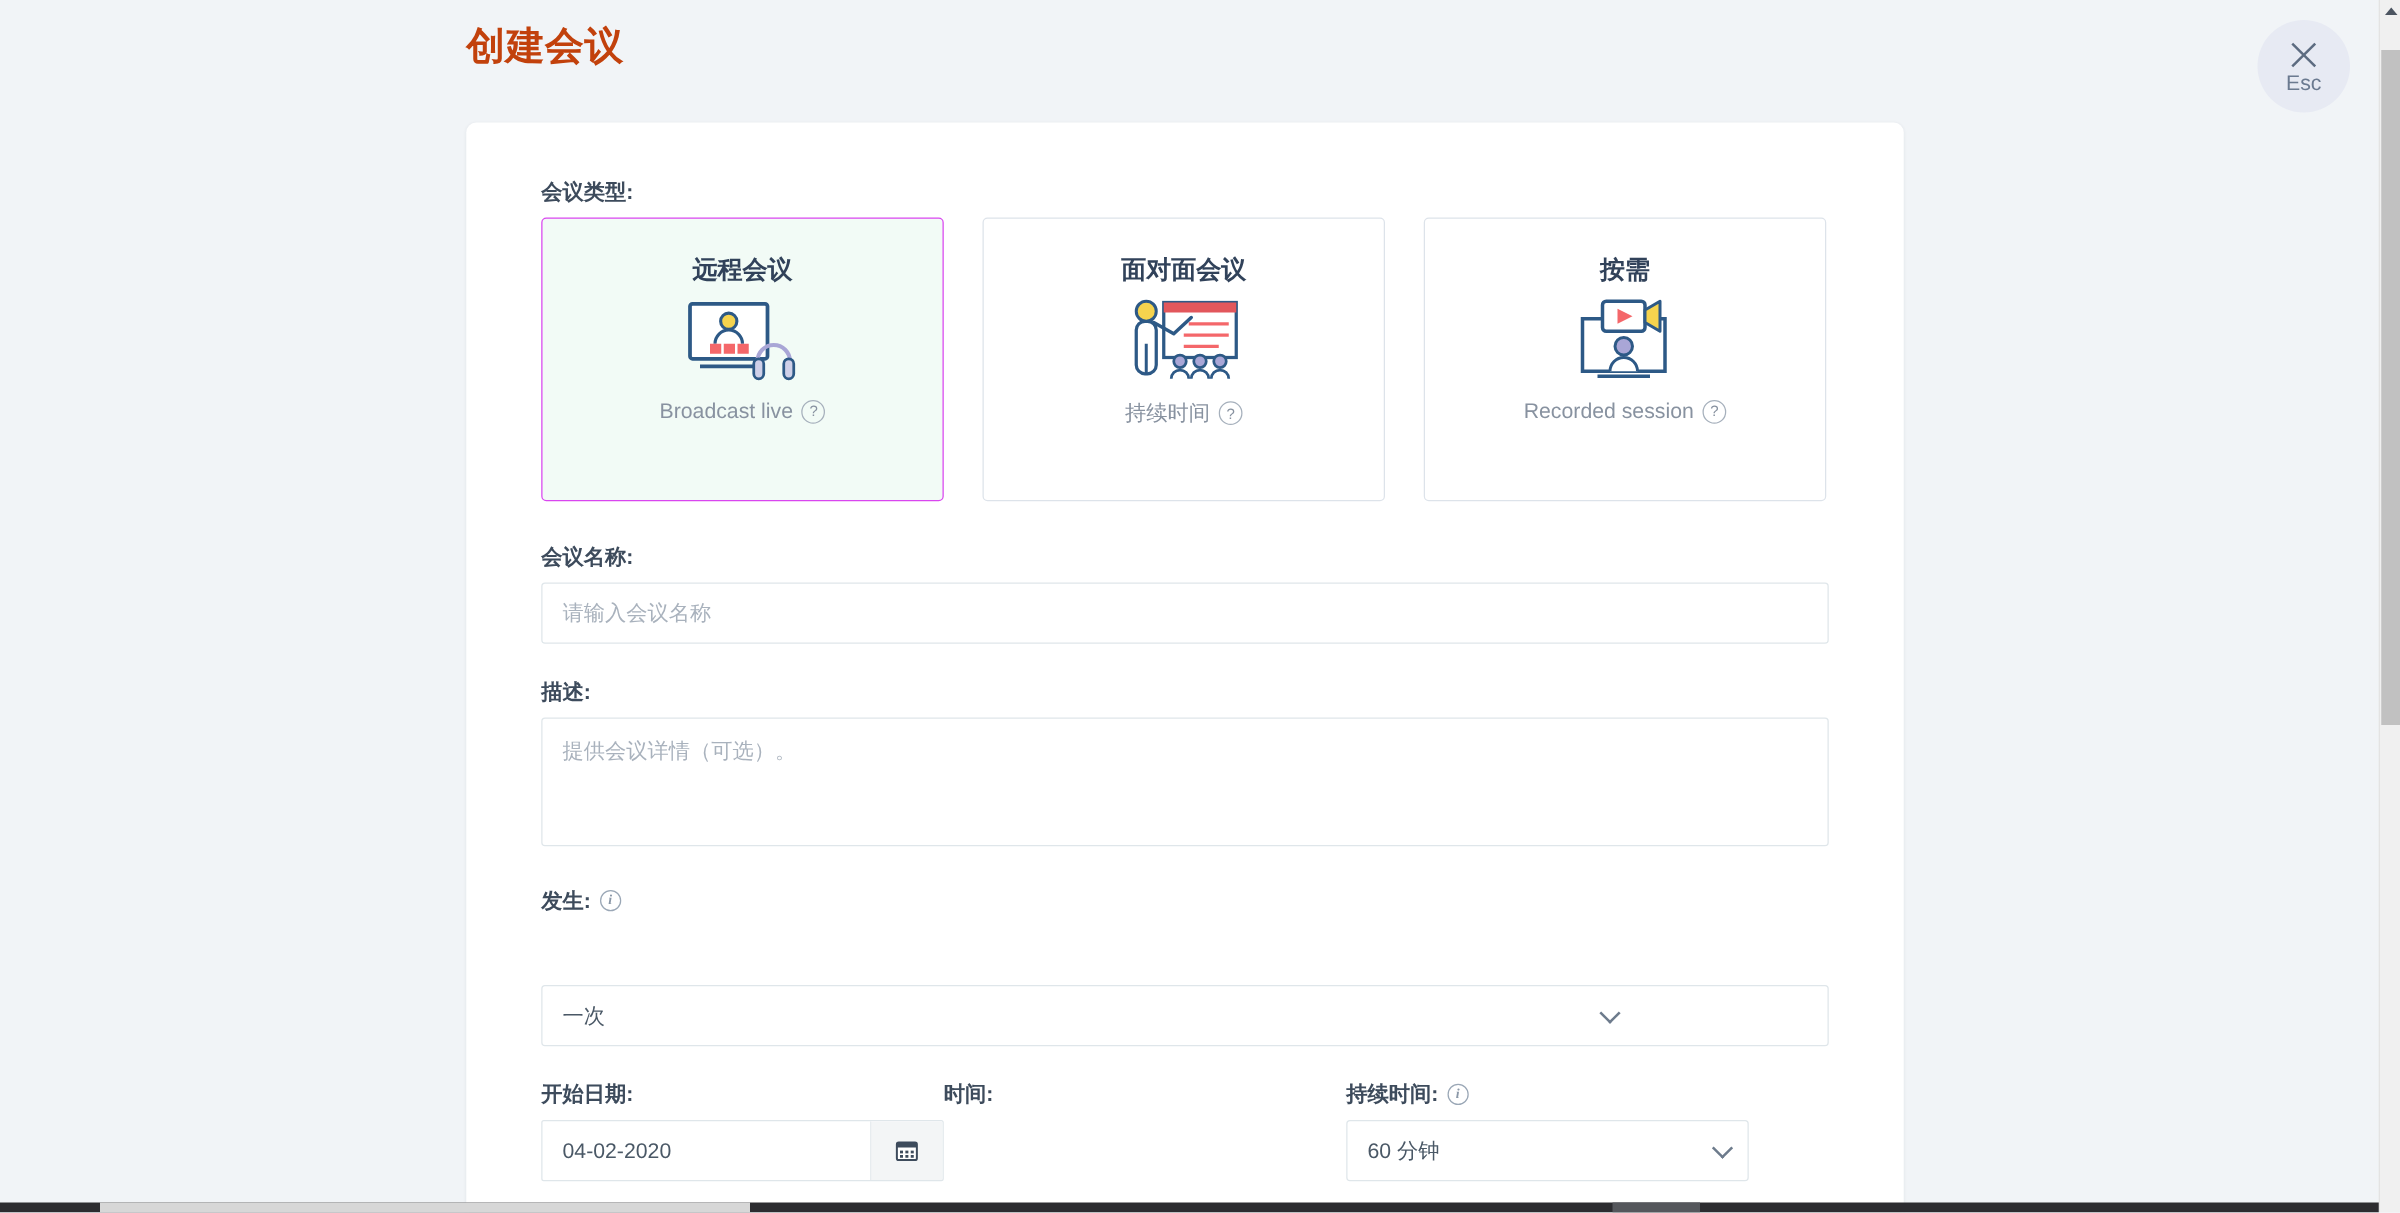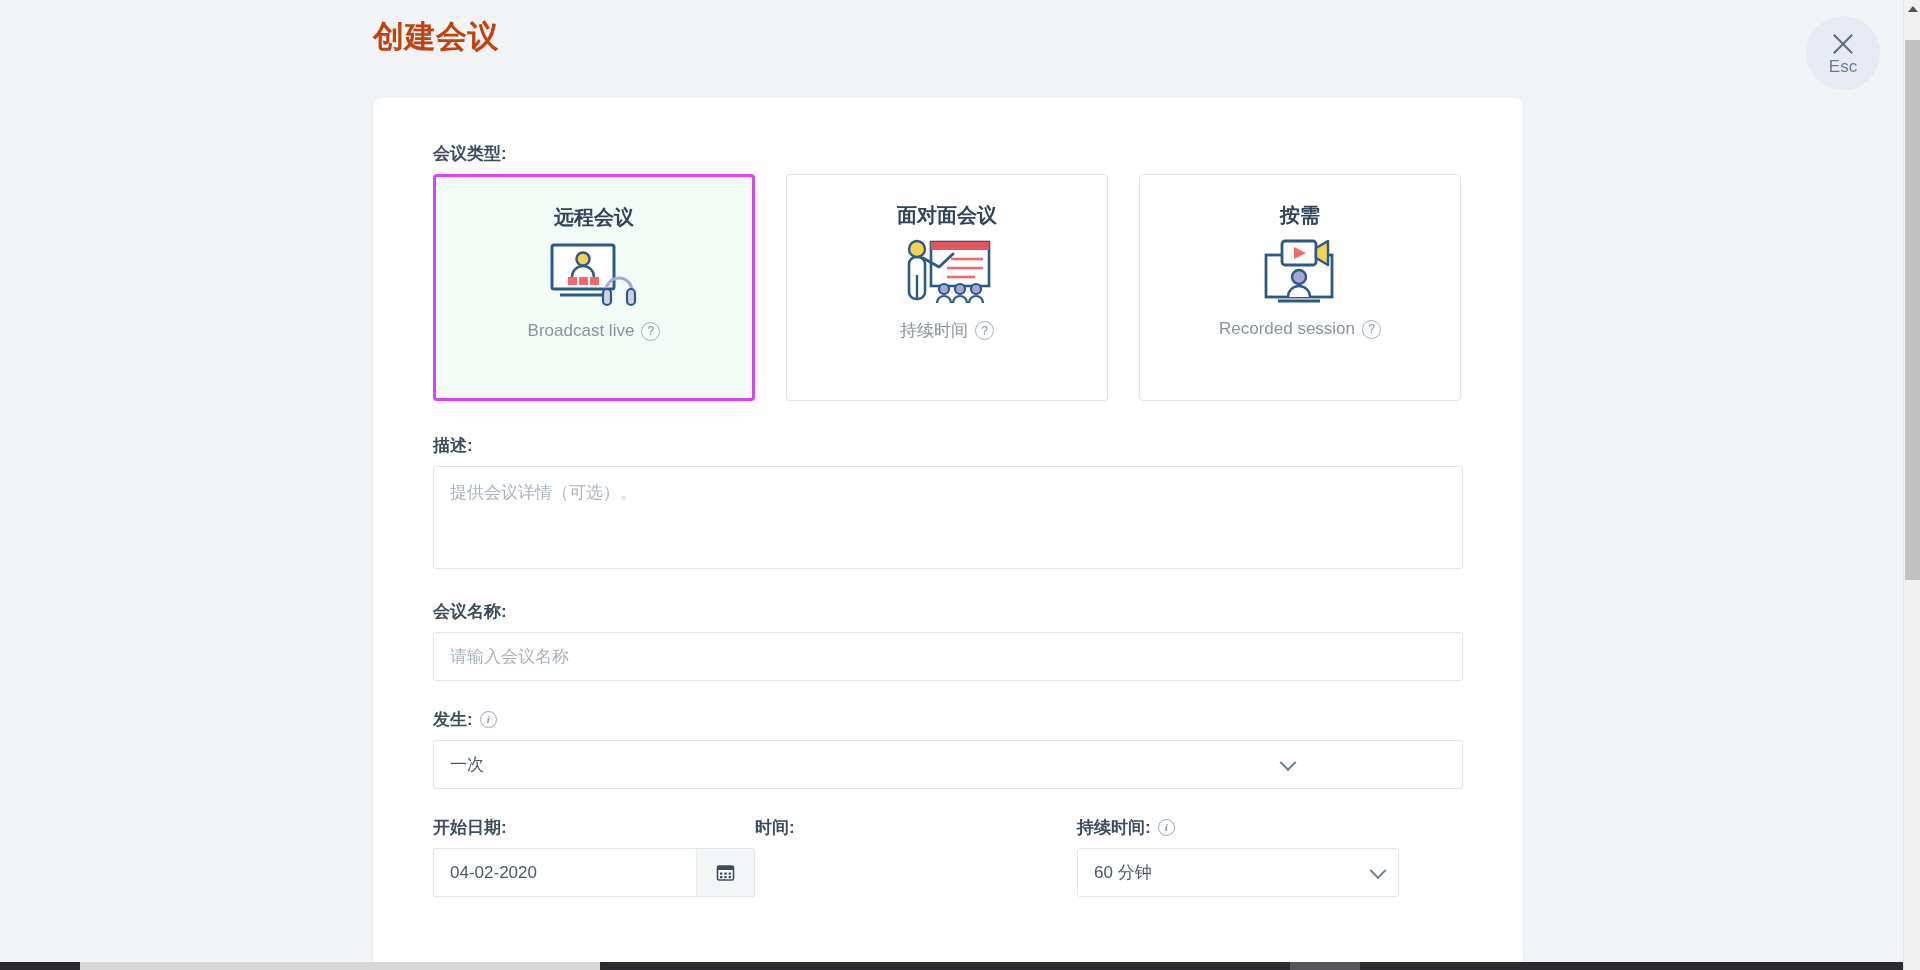--- a/index.html
+++ b/index.html
@@ -121,7 +121,7 @@
     position: relative;
   }
   .type-card.selected {
-    border: 3px solid #d946ef;
+    border: 1px solid #d946ef;
     background: #f2fbf6;
   }
   .type-title {

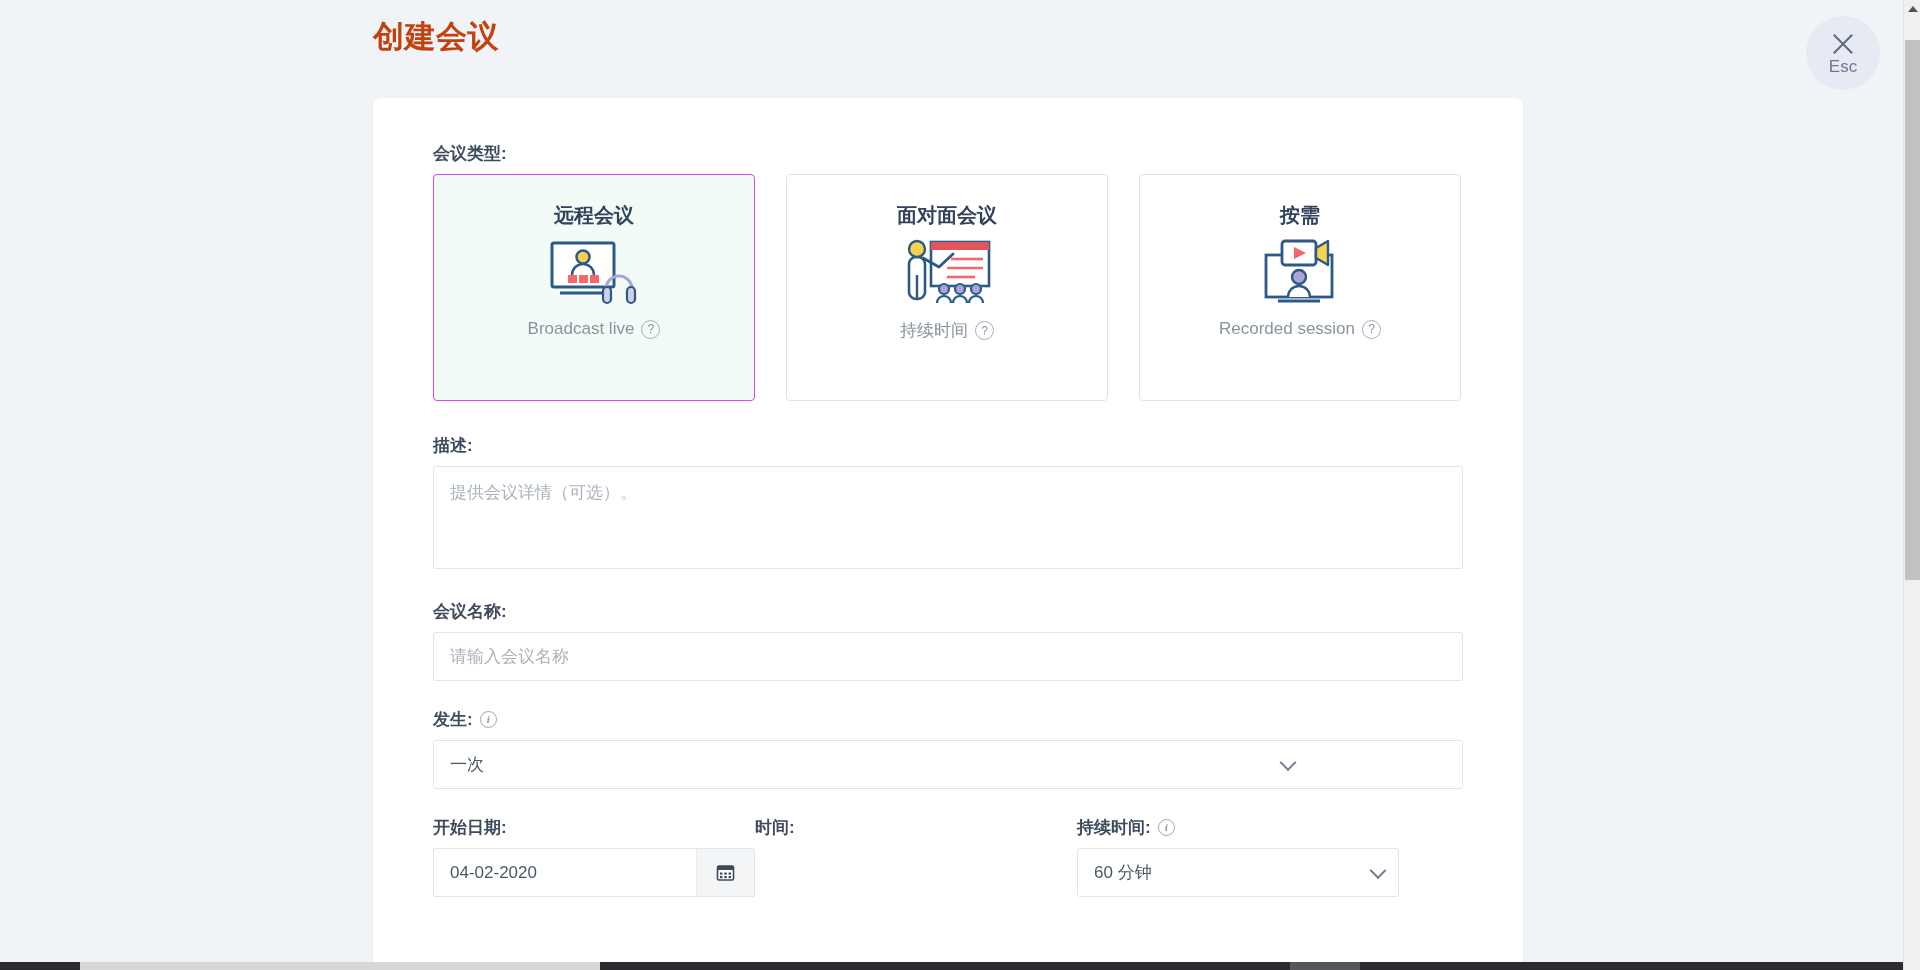--- a/index.html
+++ b/index.html
@@ -384,16 +384,16 @@
 
       <div class="block">
         <div class="field-label">
-          <span>描述:</span>
-        </div>
-        <textarea class="text-input" placeholder="提供会议详情（可选）。" style=""></textarea>
+          <span>会议名称:</span>
+        </div>
+        <input class="text-input" type="text" placeholder="请输入会议名称" style="">
       </div>
 
       <div class="block">
         <div class="field-label">
-          <span>会议名称:</span>
-        </div>
-        <input class="text-input" type="text" placeholder="请输入会议名称" style="">
+          <span>描述:</span>
+        </div>
+        <textarea class="text-input" placeholder="提供会议详情（可选）。" style=""></textarea>
       </div>
 
       <div class="block">

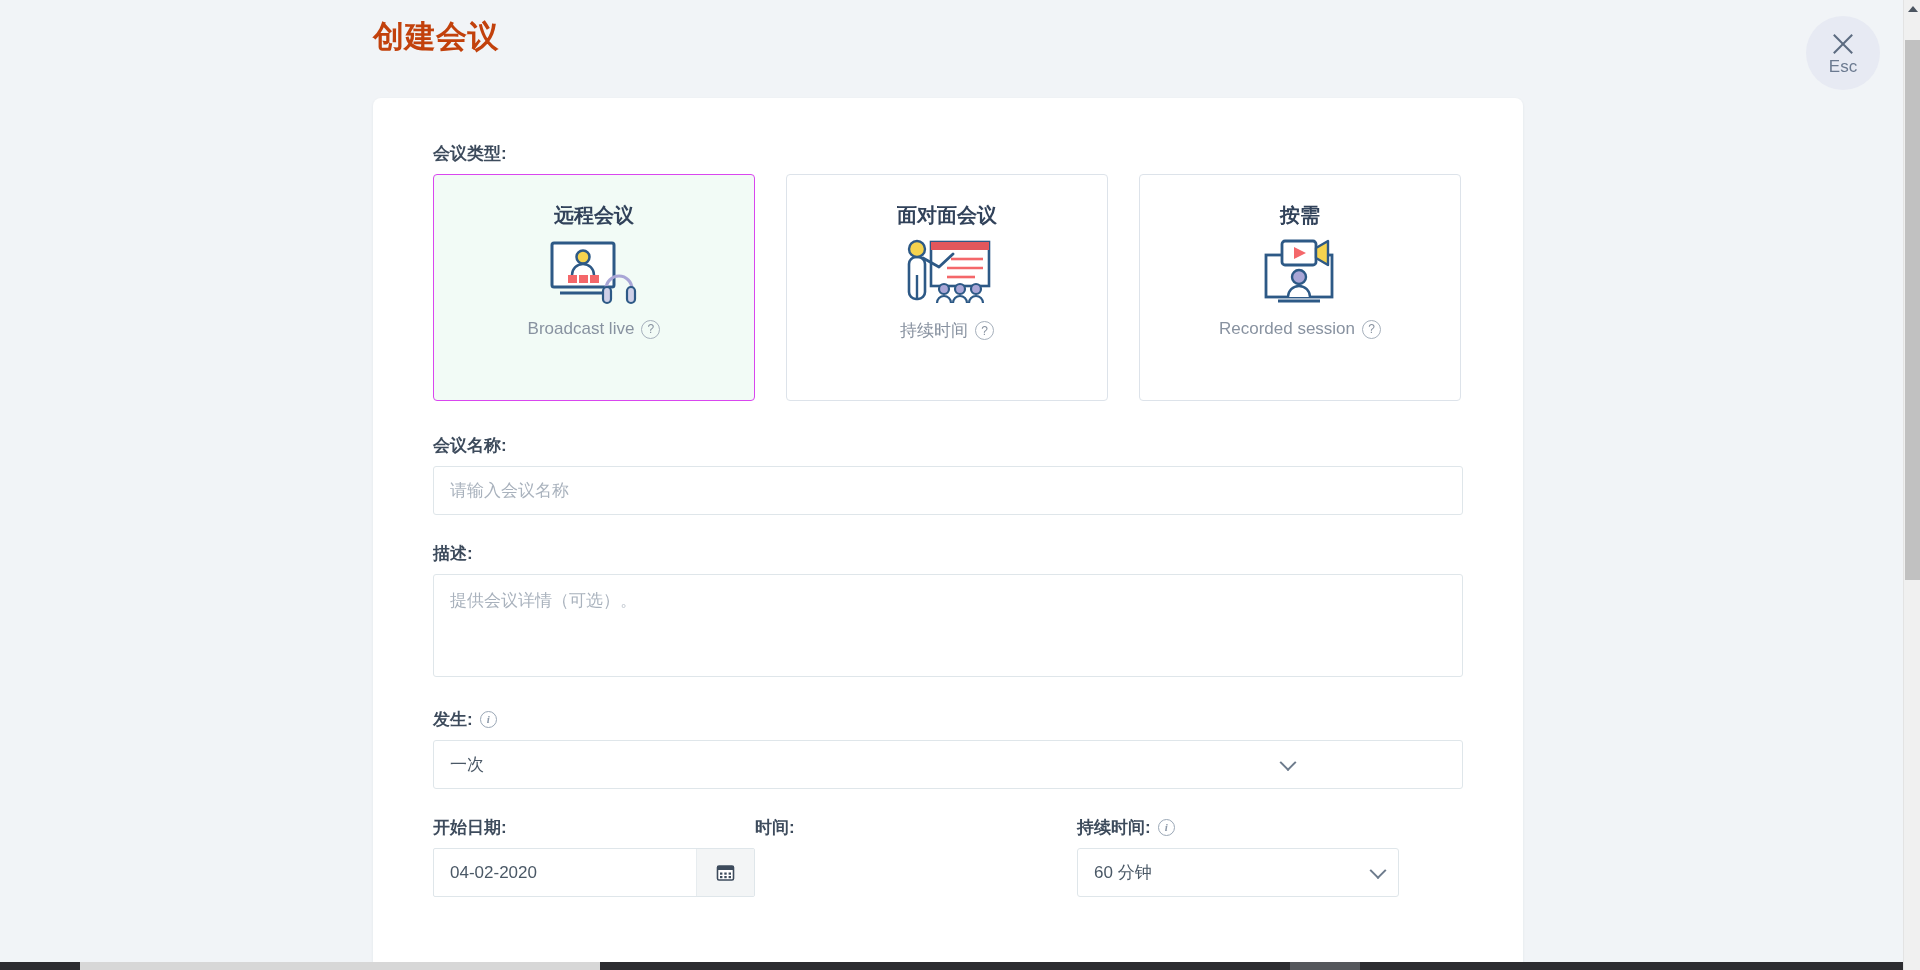--- a/index.html
+++ b/index.html
@@ -401,7 +401,7 @@
           <span>发生:</span>
           <span class="info-icon">i</span>
         </div>
-        <div class="select-wrap" style="width:876px;">
+        <div class="select-wrap" style="width:876px;margin-top:47px;">
           <div class="select-box" style="width:1030px;">
             <span>一次</span>
           </div>

